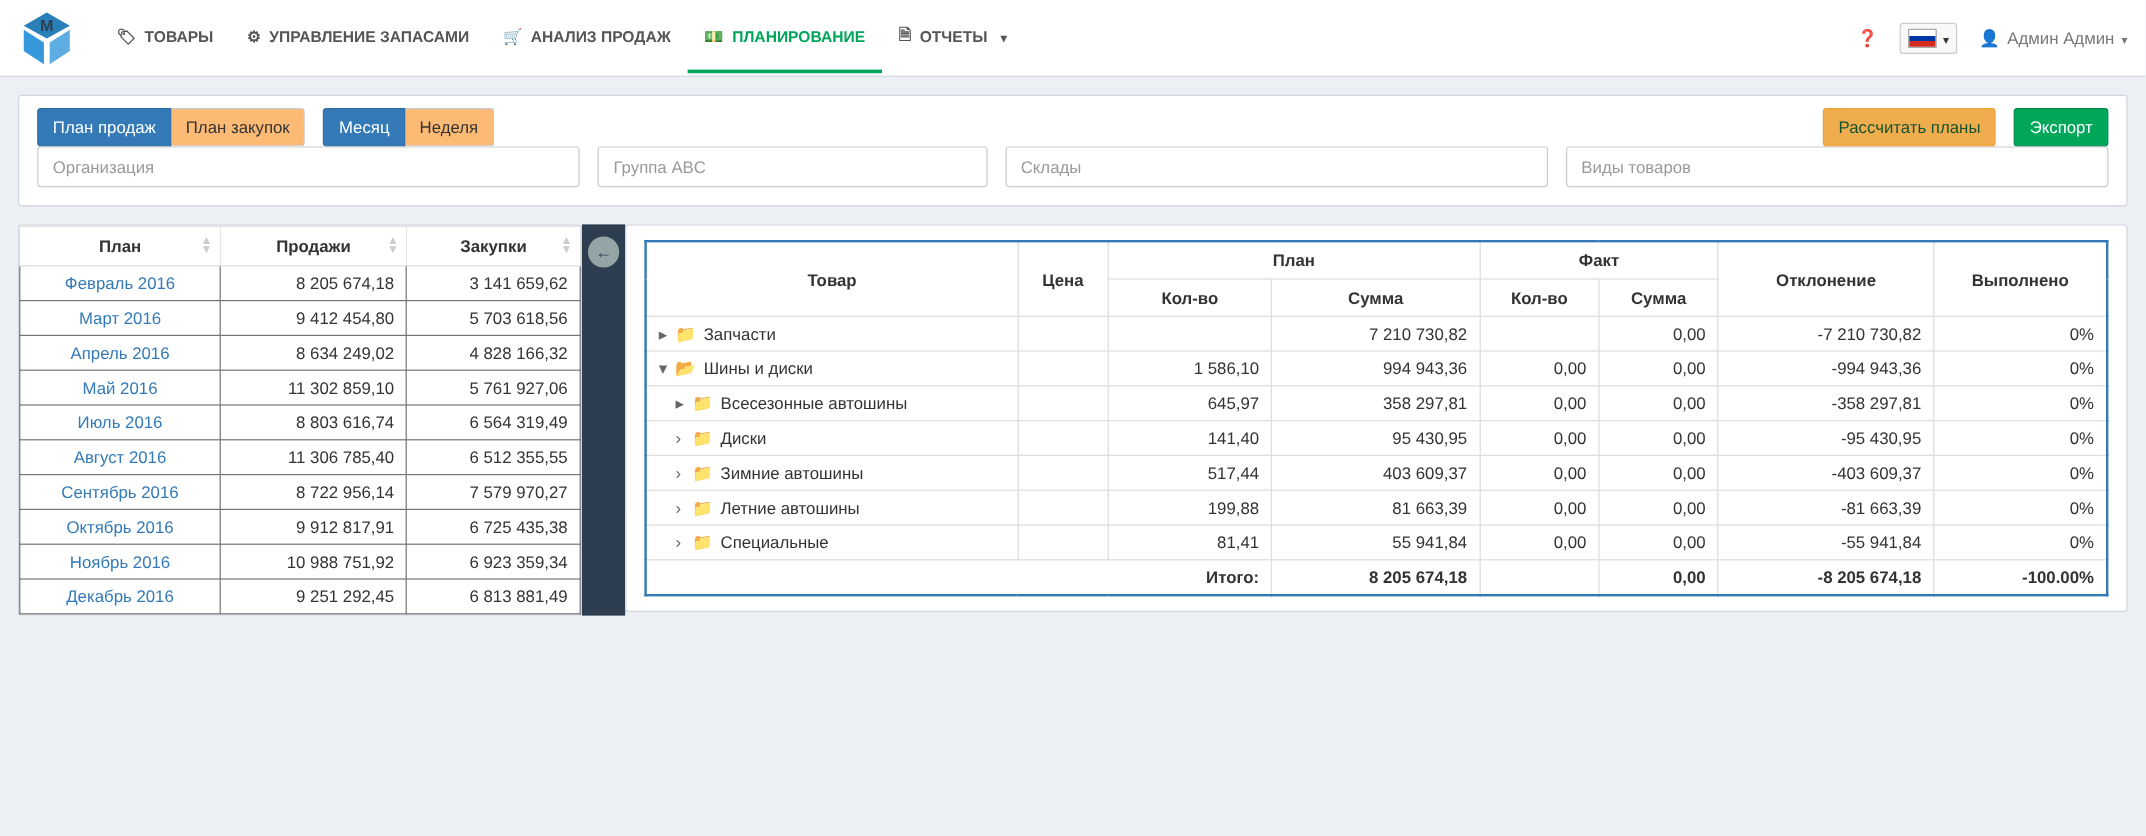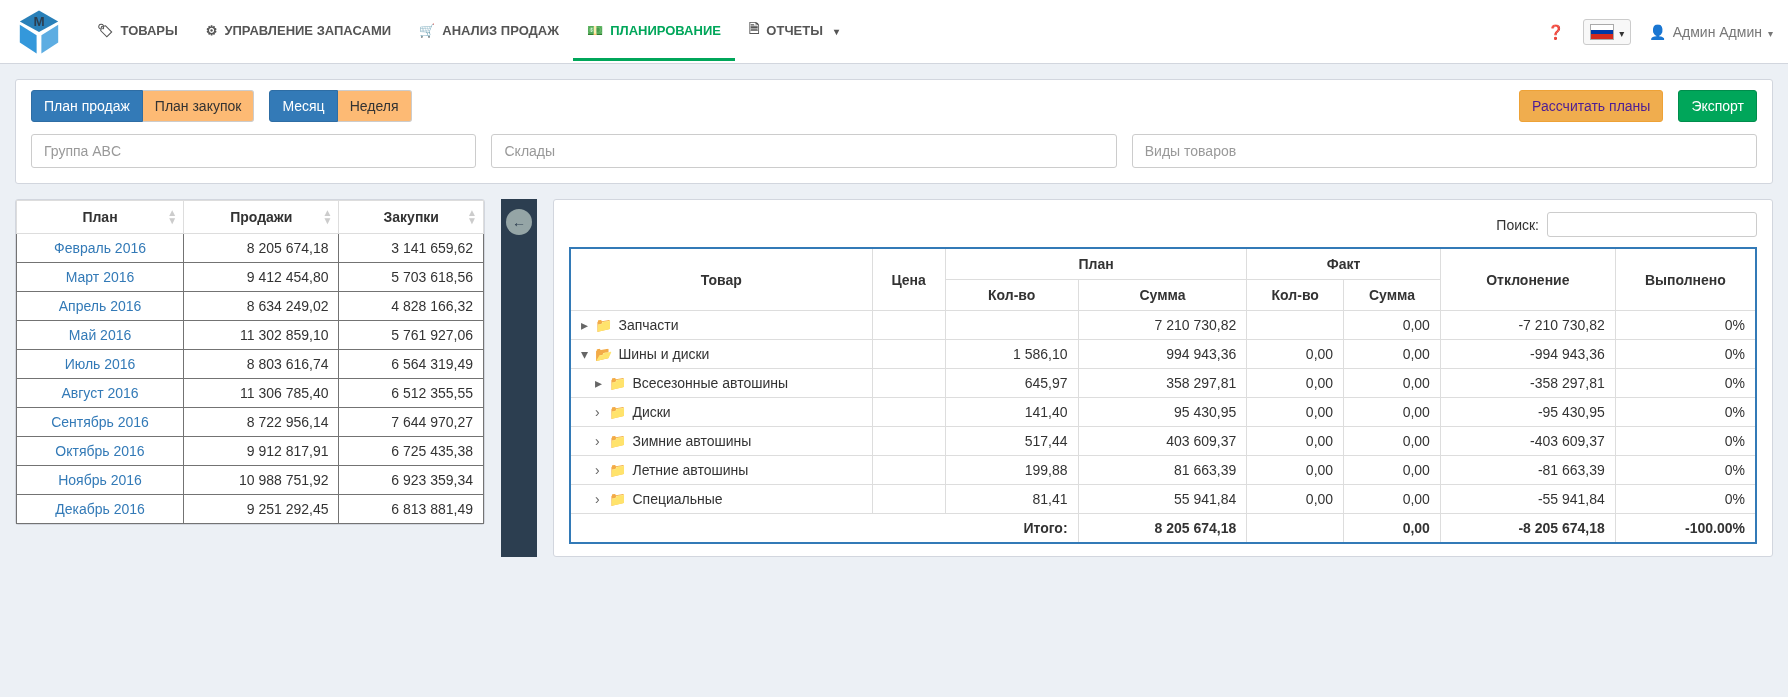--- a/index.html
+++ b/index.html
@@ -21,7 +21,7 @@
 
 
 .filter-panel { background: #fff; margin: 15px; padding: 10px 15px 15px; border: 1px solid #d2d6de; border-radius: 3px; }
-.filter-top { display: flex; align-items: center; gap: 15px; margin-bottom: 12px; }
+.filter-top { display: flex; align-items: center; gap: 15px; }
 .btn-group { display: inline-flex; }
 .btn { padding: 7px 12px; font-size: 14px; border: 1px solid #ccc; background: #fdba74; cursor: pointer; color: #333; }
 .btn-group .btn:first-child { border-radius: 3px 0 0 3px; }

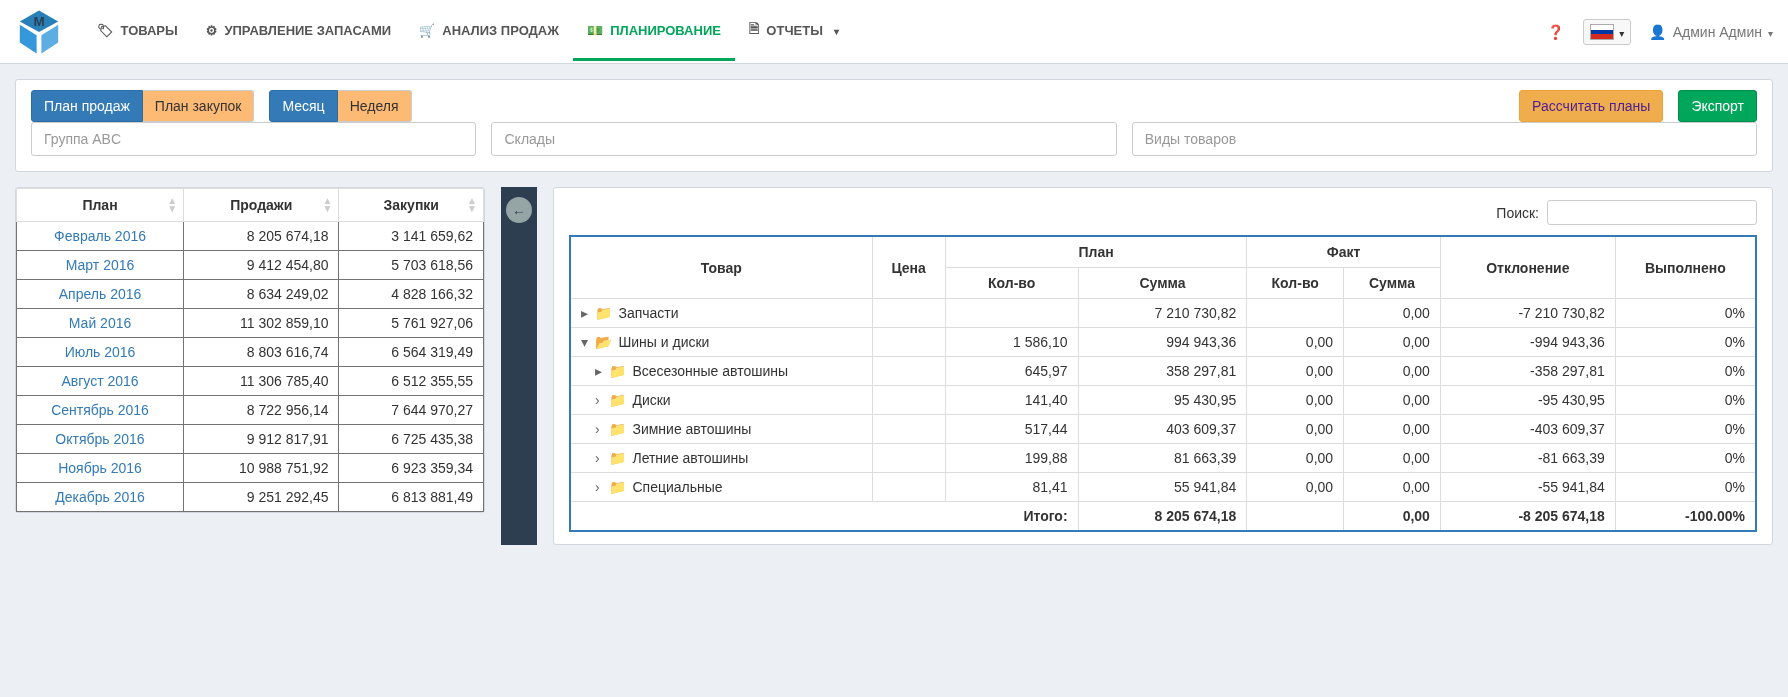--- a/index.html
+++ b/index.html
@@ -27,7 +27,7 @@
 .btn-group .btn:first-child { border-radius: 3px 0 0 3px; }
 .btn-group .btn:last-child { border-radius: 0 3px 3px 0; border-left: none; }
 .btn.primary { background: #337ab7; color: #fff; border-color: #2e6da4; }
-.btn.warning { background: #f0ad4e; color: #4c1d95; border-color: #eea236; border-radius:3px;}
+.btn.warning { background: #f0ad4e; color: #14532d; border-color: #eea236; border-radius:3px;}
 .btn.success { background: #00a65a; color: #fff; border-color: #008d4c; border-radius:3px;}
 .flex-spacer { flex: 1; }
 .filter-inputs { display: flex; gap: 15px; }

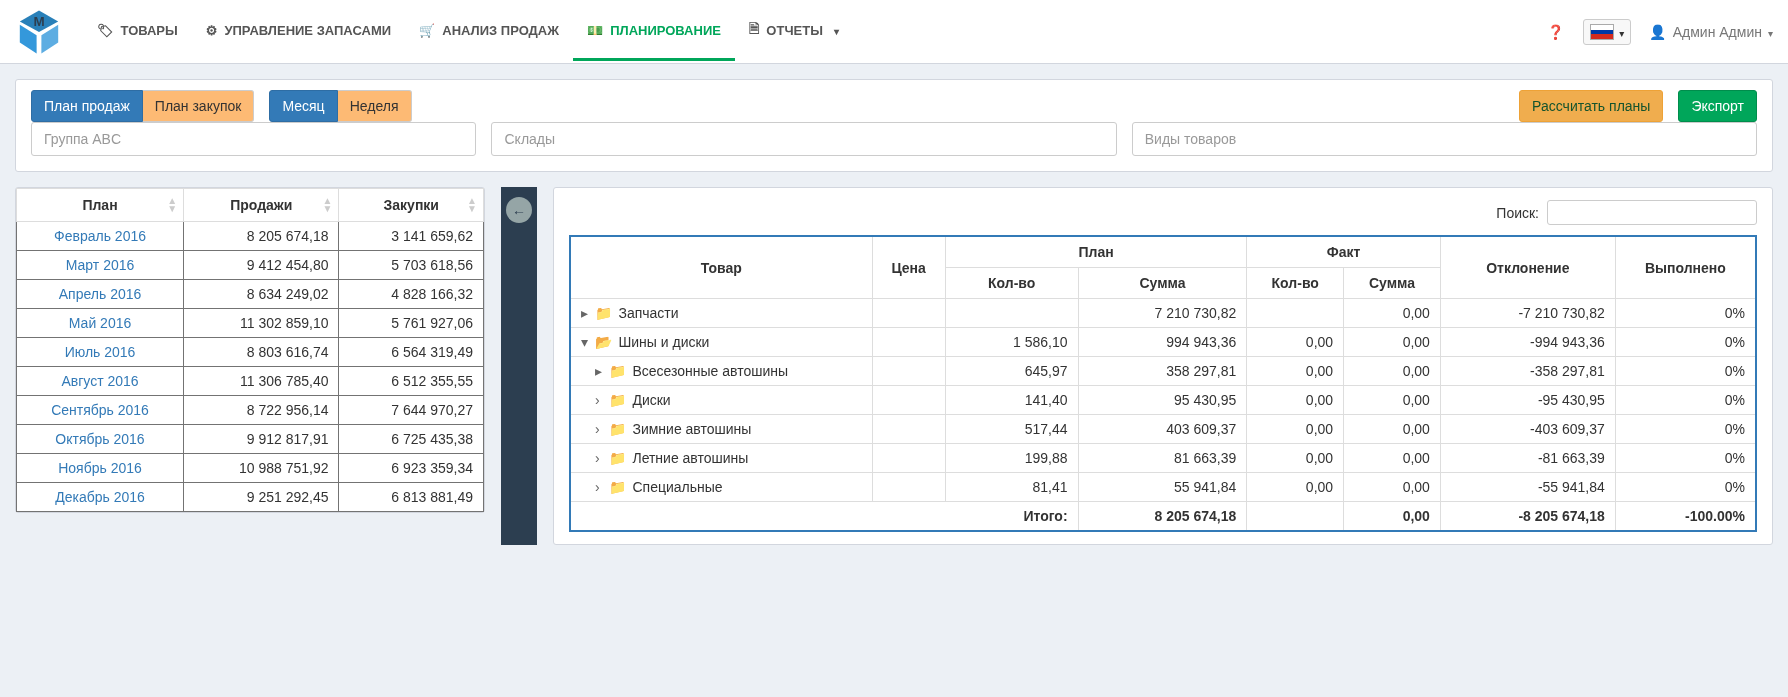--- a/index.html
+++ b/index.html
@@ -132,6 +132,7 @@
     <button class="btn success">Экспорт</button>
   </div>
   <div class="filter-inputs">
+    <input class="filter-input" placeholder="Организация" style="">
     <input class="filter-input small" placeholder="Группа ABC" style="">
     <input class="filter-input" placeholder="Склады" style="">
     <input class="filter-input" placeholder="Виды товаров" style="">

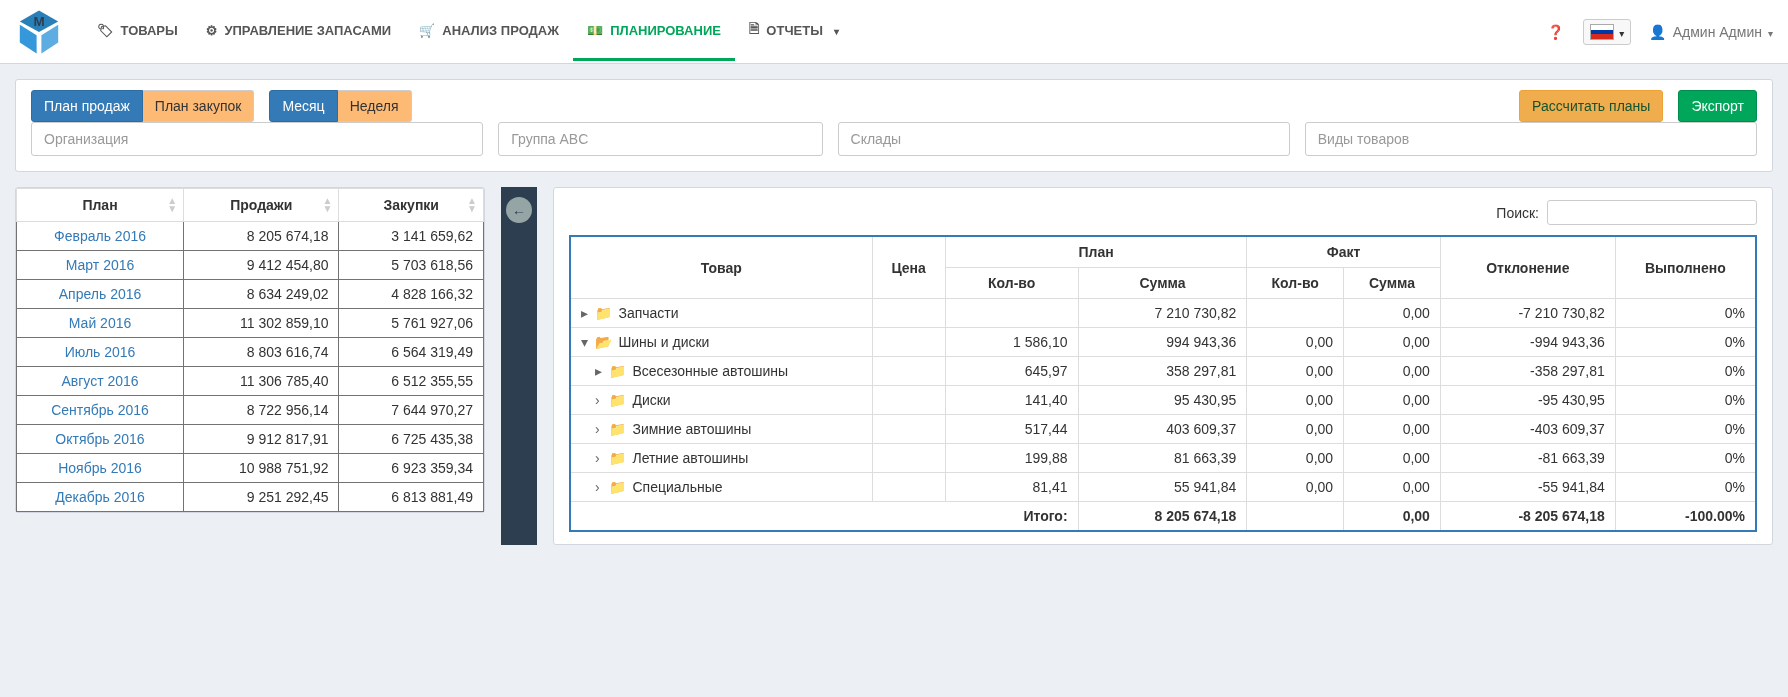--- a/index.html
+++ b/index.html
@@ -36,7 +36,7 @@
 .filter-input.small { flex: 0.7; }
 
 
-.content { display: flex; margin: 0 15px 15px; gap: 16px; align-items: flex-start; }
+.content { display: flex; margin: 0 15px 15px; gap: 0; align-items: flex-start; }
 .left-panel { background: #fff; border: 1px solid #d2d6de; border-radius: 3px; width: 470px; }
 .divider-bar { width: 36px; background: #2c3e50; display: flex; align-items: flex-start; justify-content: center; padding-top: 10px; align-self: stretch; }
 .divider-btn { width: 26px; height: 26px; border-radius: 50%; background: #95a5a6; color: #2c3e50; display: flex; align-items: center; justify-content: center; cursor: pointer; font-weight:bold;}

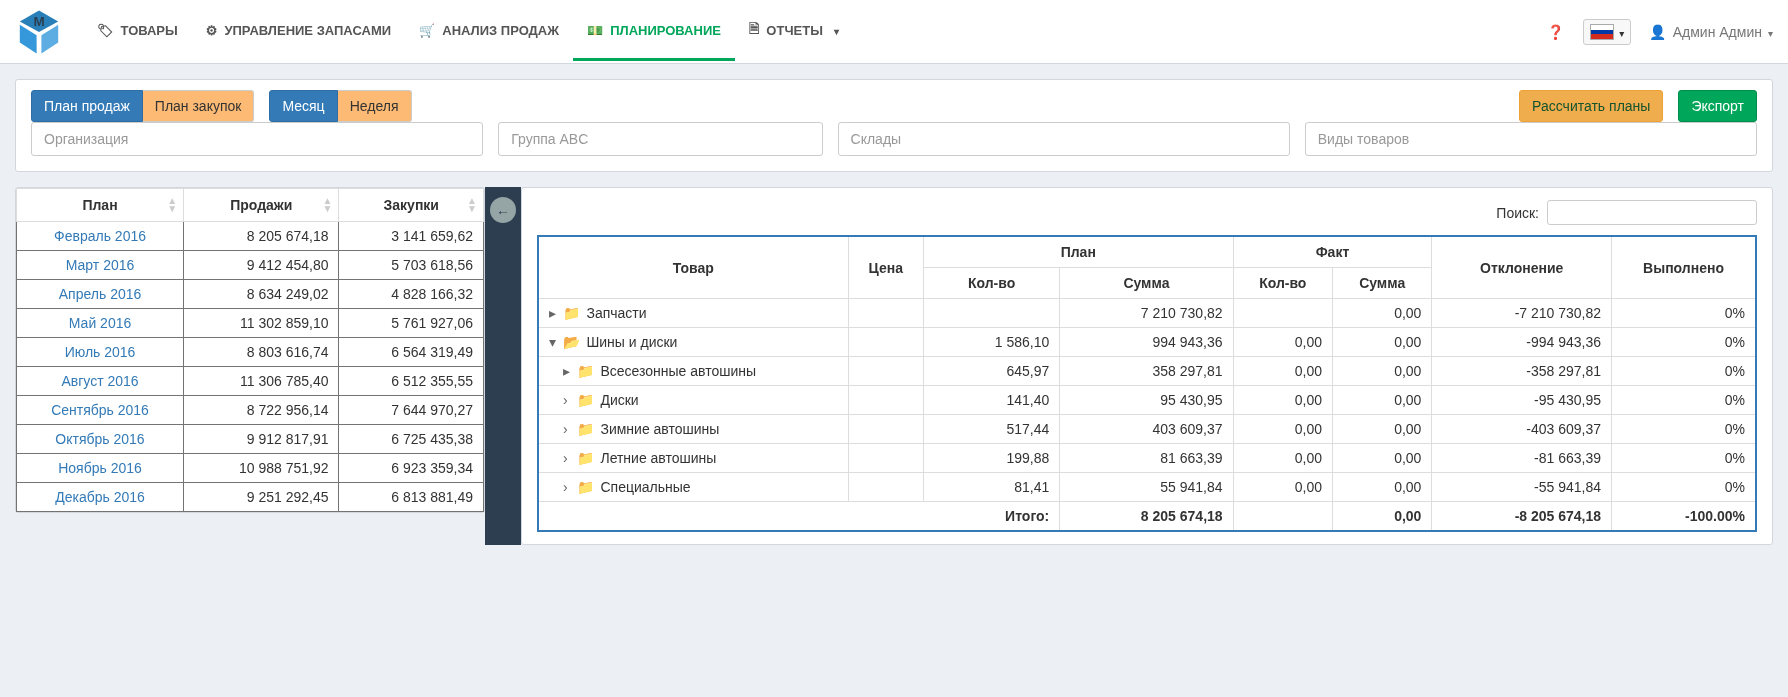--- a/index.html
+++ b/index.html
@@ -212,10 +212,6 @@
   </div>
 
   <div class="right-panel">
-    <div class="search-row">
-      <span>Поиск:</span>
-      <input type="text" style="">
-    </div>
     <table class="detail-table">
       <thead>
         <tr>

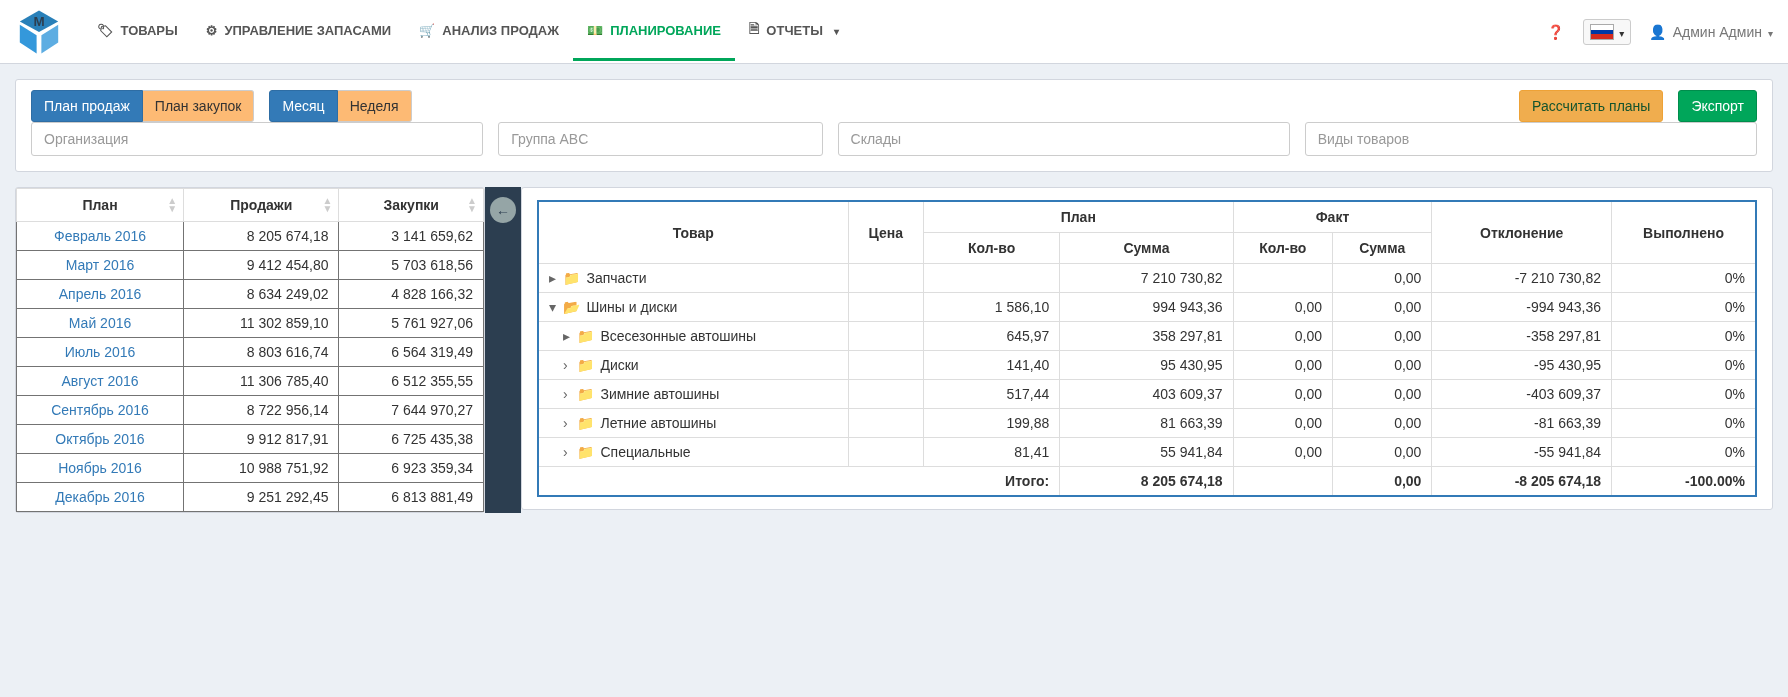--- a/index.html
+++ b/index.html
@@ -184,7 +184,7 @@
           <tr>
             <td class="link">Сентябрь 2016</td>
             <td class="num">8 722 956,14</td>
-            <td class="num">7 644 970,27</td>
+            <td class="num">7 579 970,27</td>
           </tr>
           <tr>
             <td class="link">Октябрь 2016</td>

